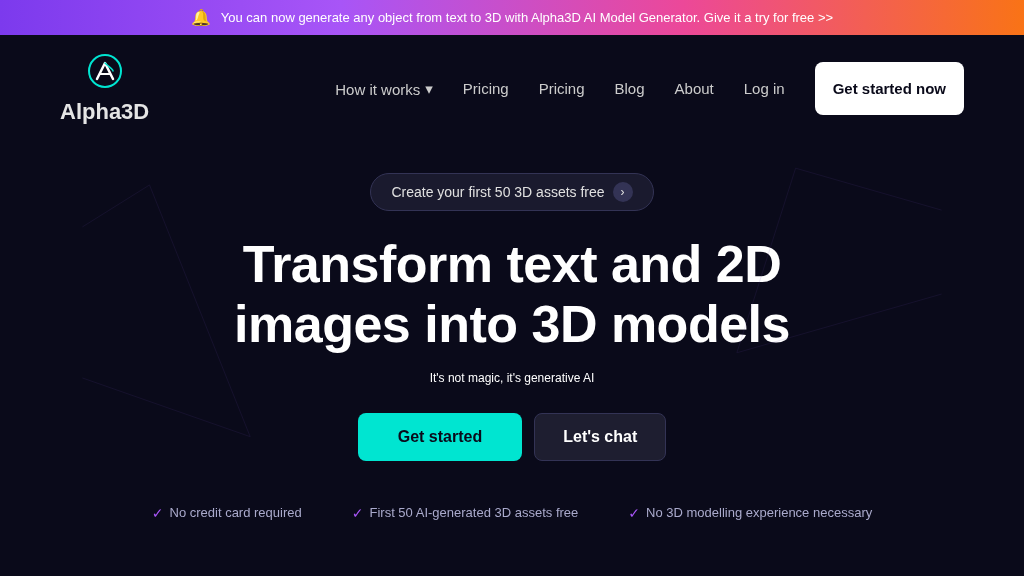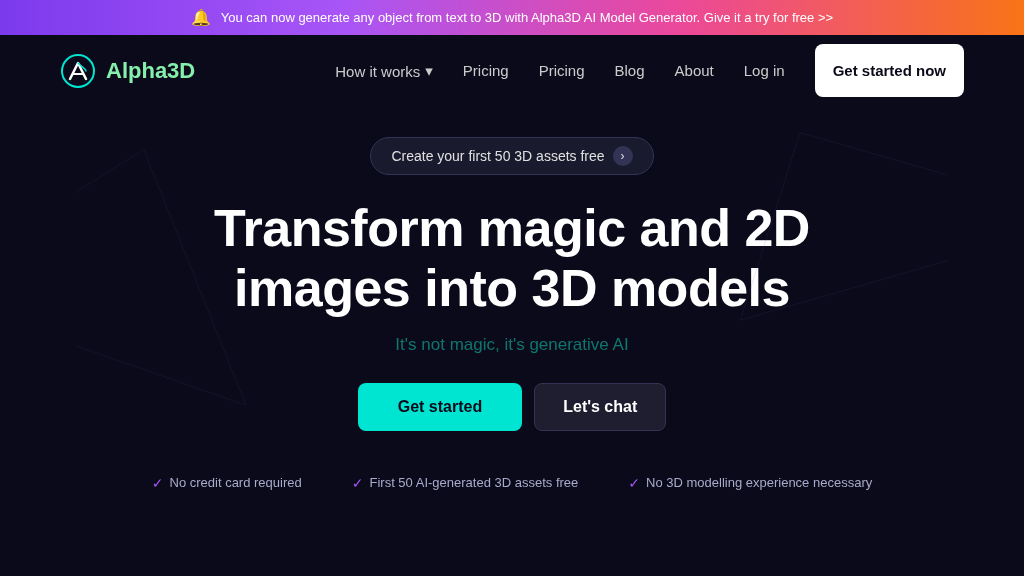--- a/index.html
+++ b/index.html
@@ -41,7 +41,8 @@
       gap: 10px;
       font-size: 22px;
       font-weight: 700;
-      color: #86efac;
+      color: #e5e5e5;
+      flex-direction: column;
     }
     .logo-icon {
       width: 36px;

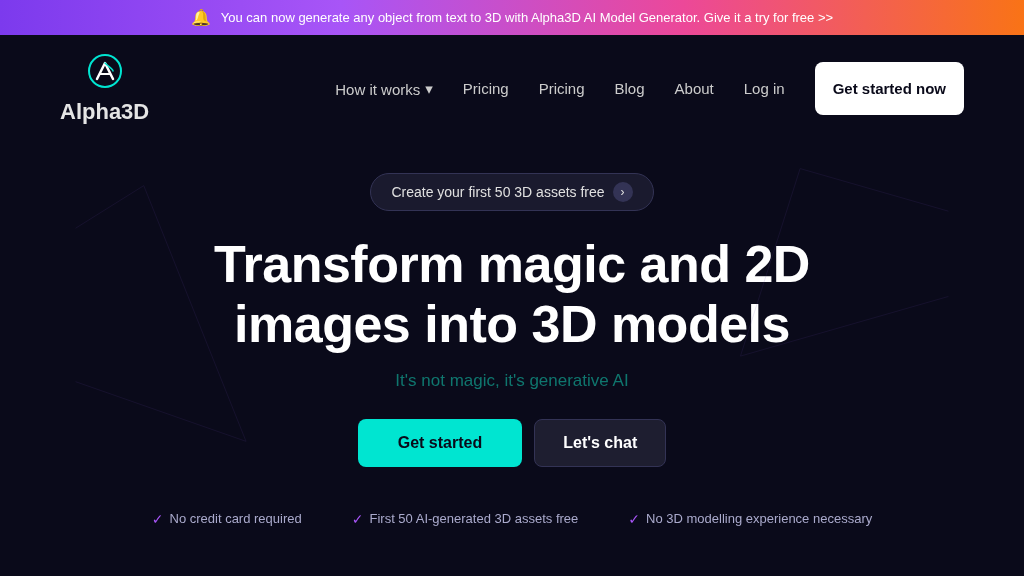--- a/index.html
+++ b/index.html
@@ -244,7 +244,7 @@
   </div>
 
   <h1 class="hero-title">
-    <span>Transform magic and 2D</span><br>
+    <span>Transform text and 2D</span><br>
     <span>images into 3D models</span>
   </h1>
 

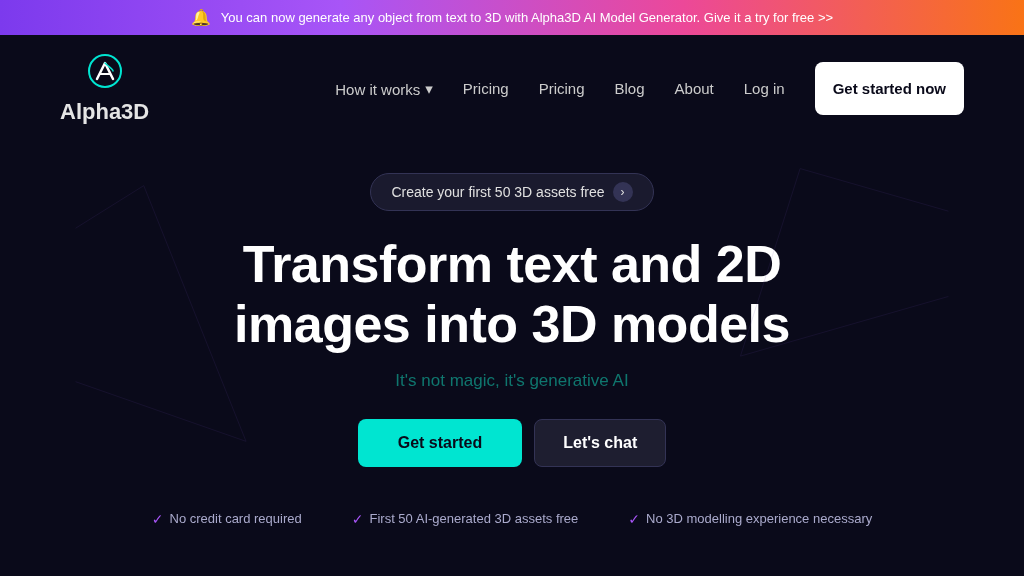--- a/index.html
+++ b/index.html
@@ -129,8 +129,8 @@
     }
 
     .hero-subtitle {
-      font-size: 17px;
-      color: #0f766e;
+      font-size: 12px;
+      color: #ffffff;
       margin-bottom: 28px;
     }
 

